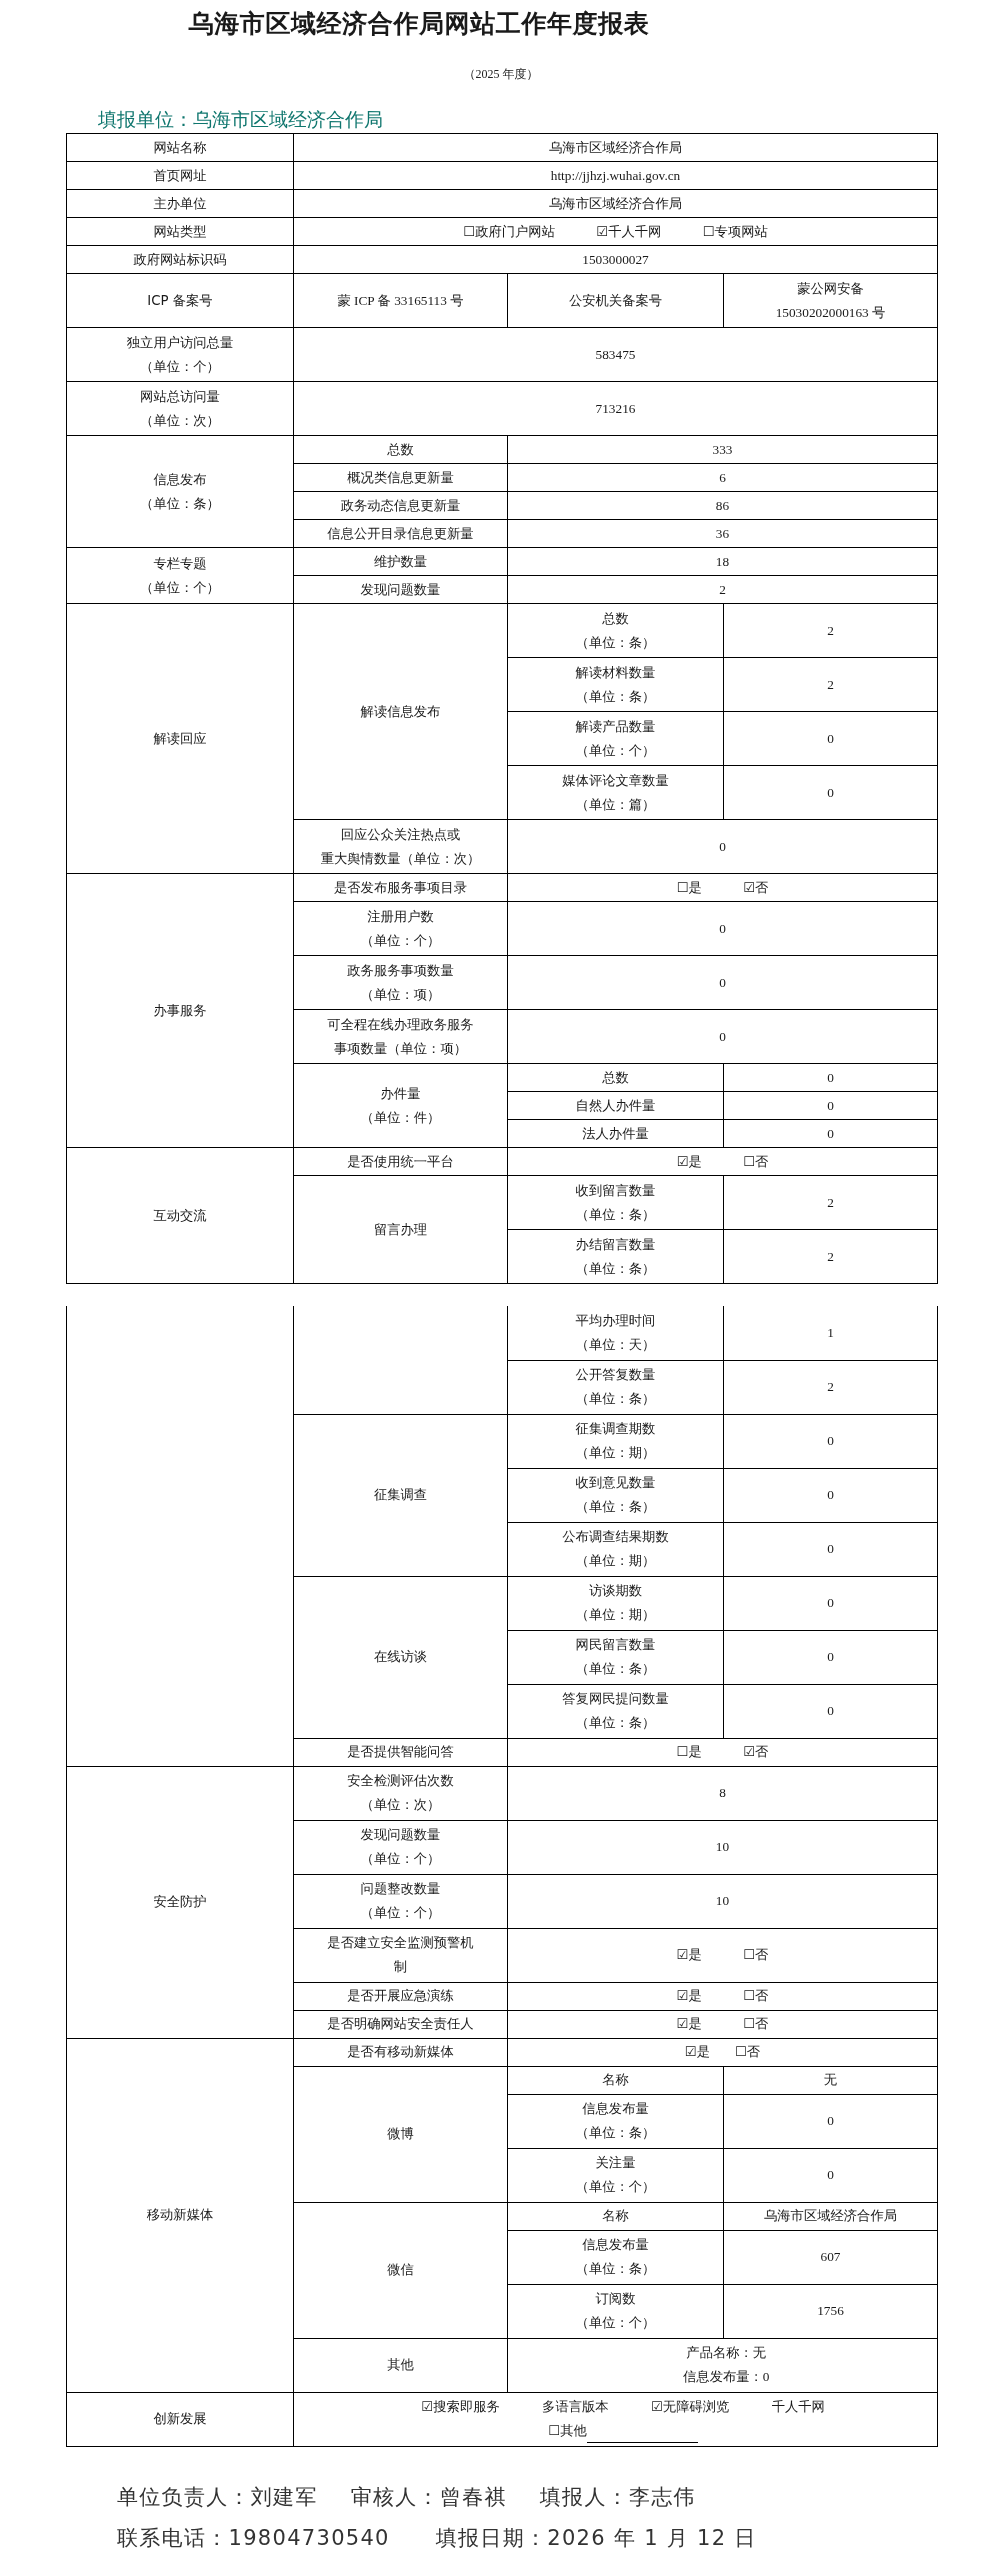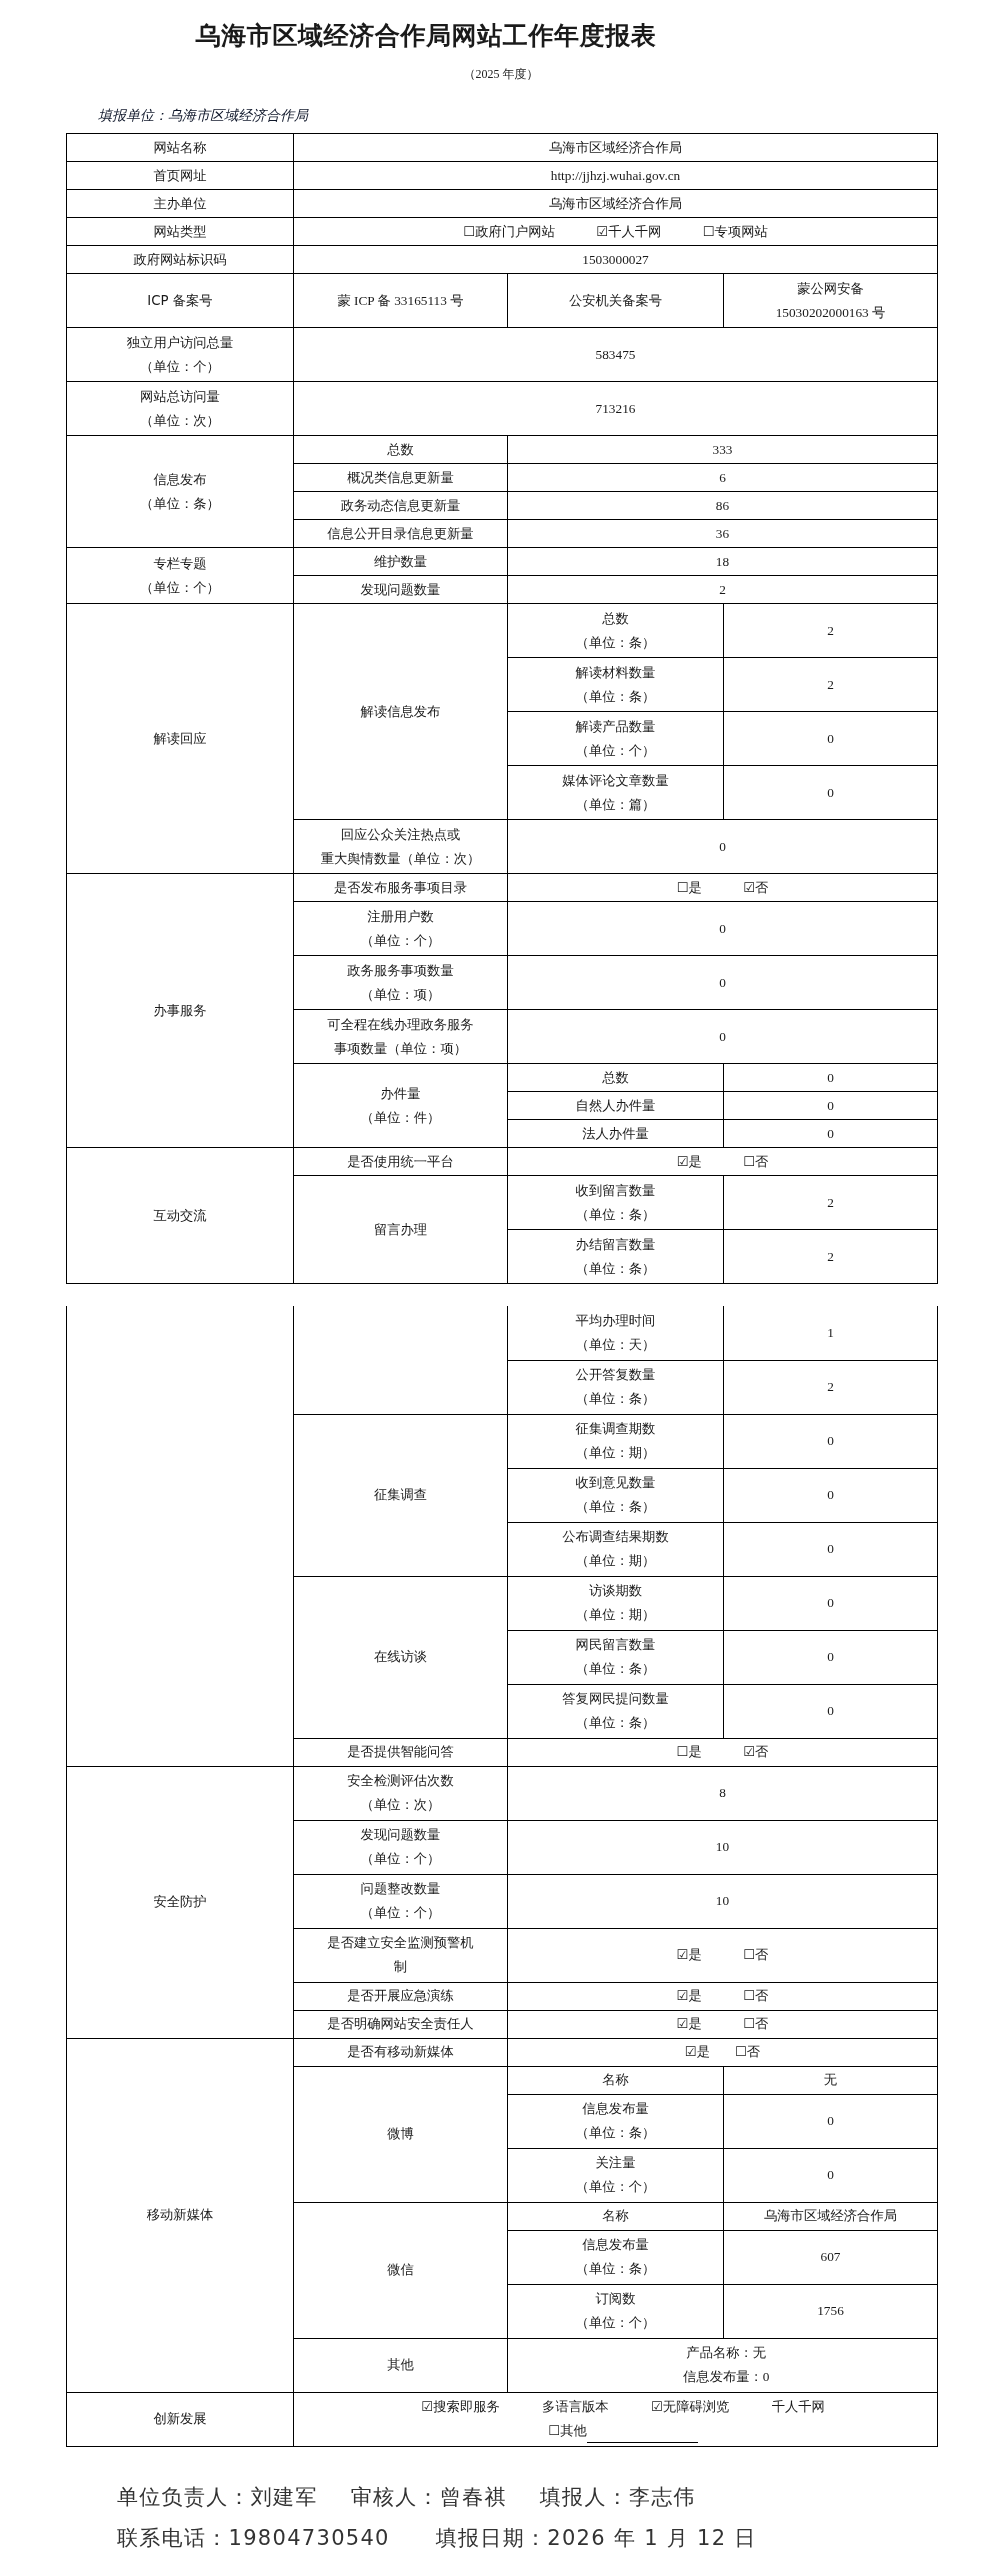--- a/index.html
+++ b/index.html
@@ -8,10 +8,9 @@
     font-family: "Liberation Serif", "DejaVu Serif", serif; color: #111;
   }
   .title {
-    position: absolute; top: 19px; left: 0; width: 838px; text-align: center;
+    position: absolute; top: 7px; left: 0; width: 838px; text-align: center;
     font-family: "DejaVu Sans", sans-serif; font-weight: bold; font-size: 25px; letter-spacing: 0.6px;
     color: #1a1a1a;
-    margin-left: 7px;
   }
   .subtitle {
     position: absolute; top: 66px; left: 0; width: 1002px; text-align: center;

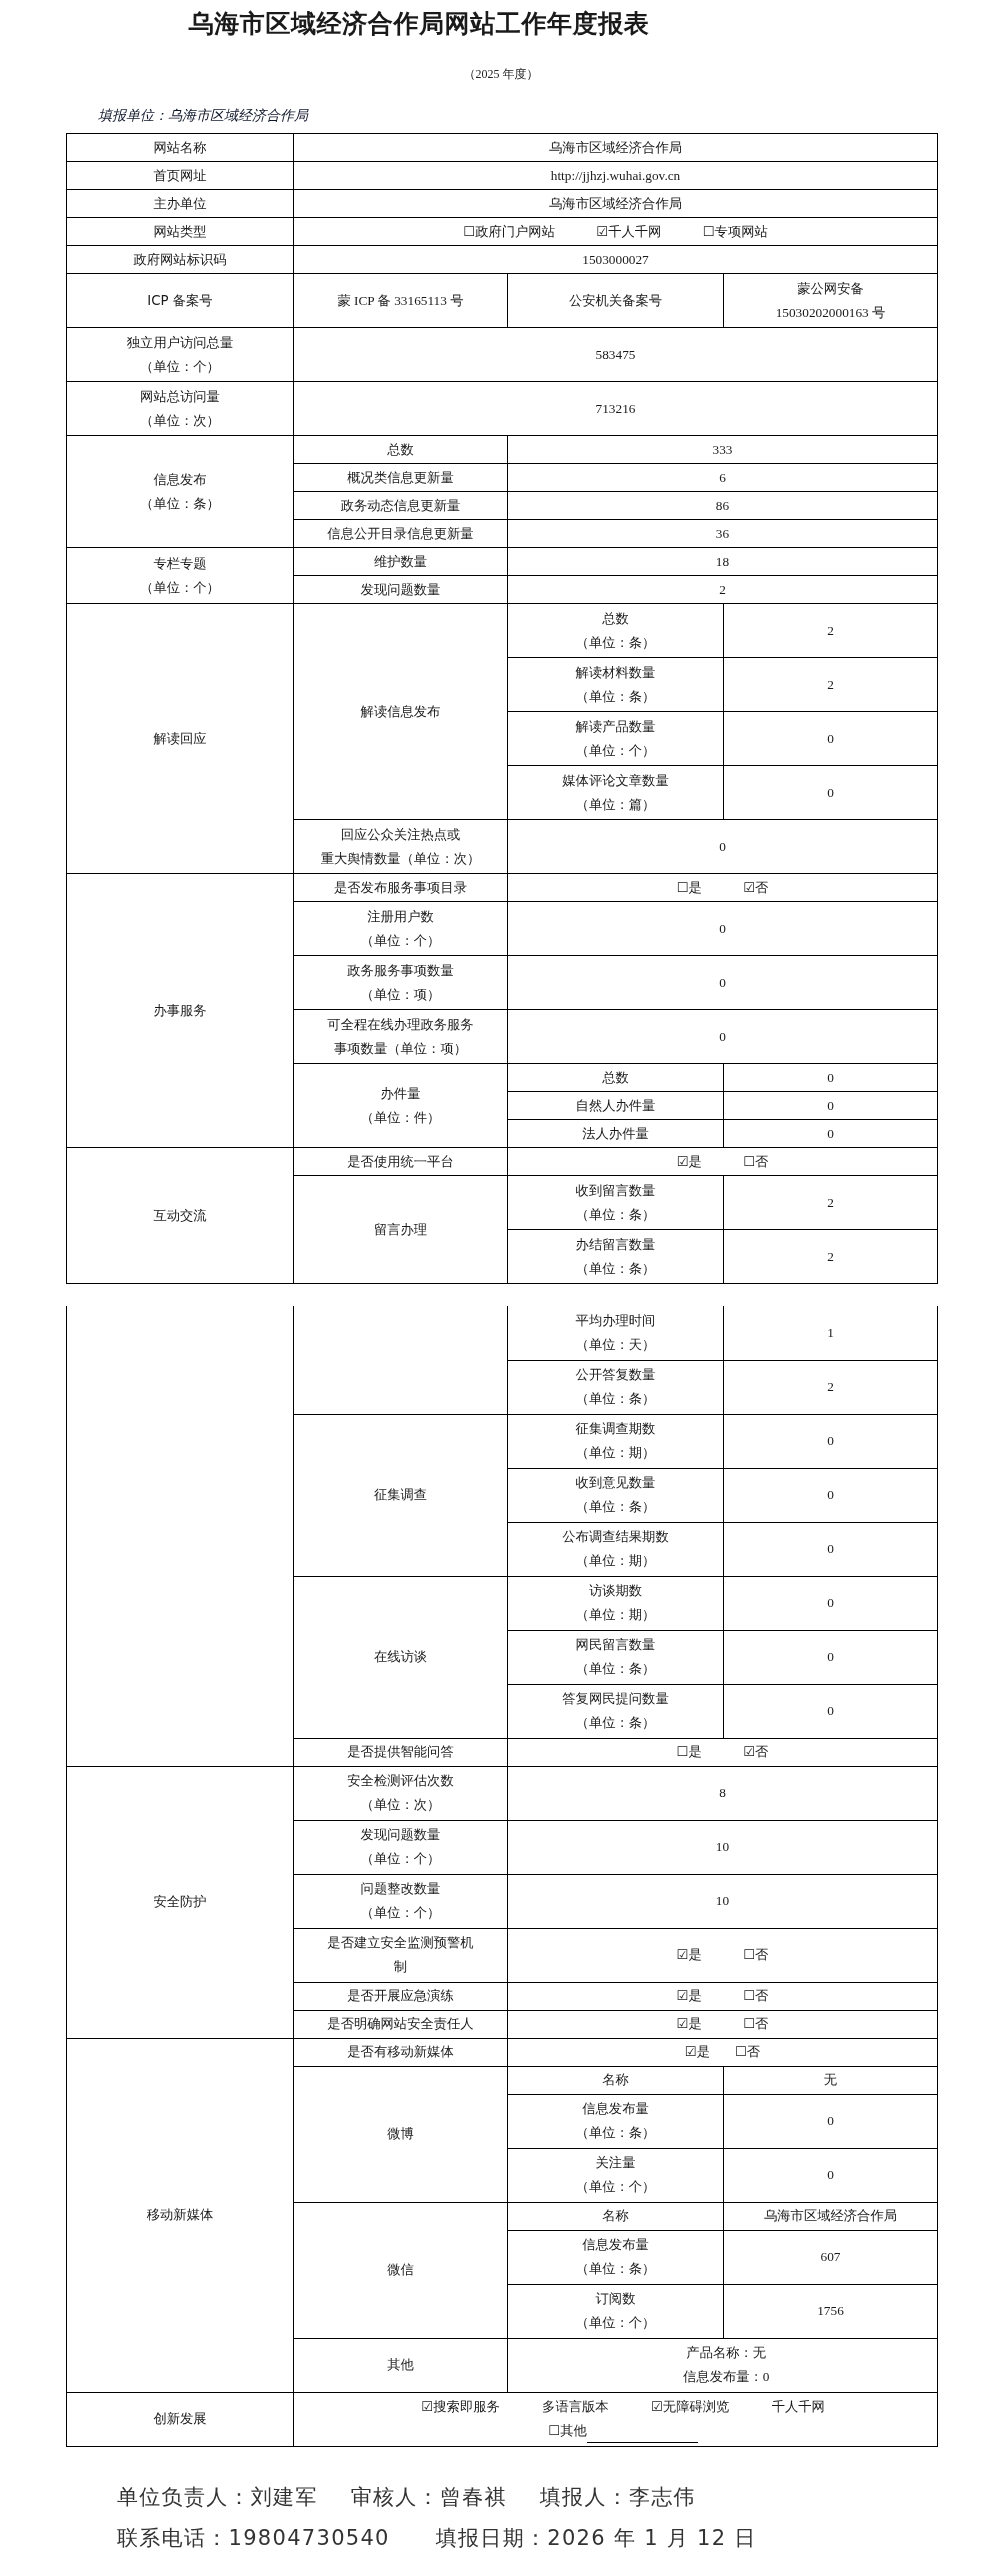--- a/index.html
+++ b/index.html
@@ -17,7 +17,7 @@
     font-size: 12px; color: #222;
   }
   .filler {
-    position: absolute; top: 107px; left: 98px; font-size: 14px; color: #0f172a; font-style: italic;
+    position: absolute; top: 107px; left: 98px; font-size: 19px; color: #0f766e;
   }
   table.report {
     position: absolute; left: 66px; width: 870px;

